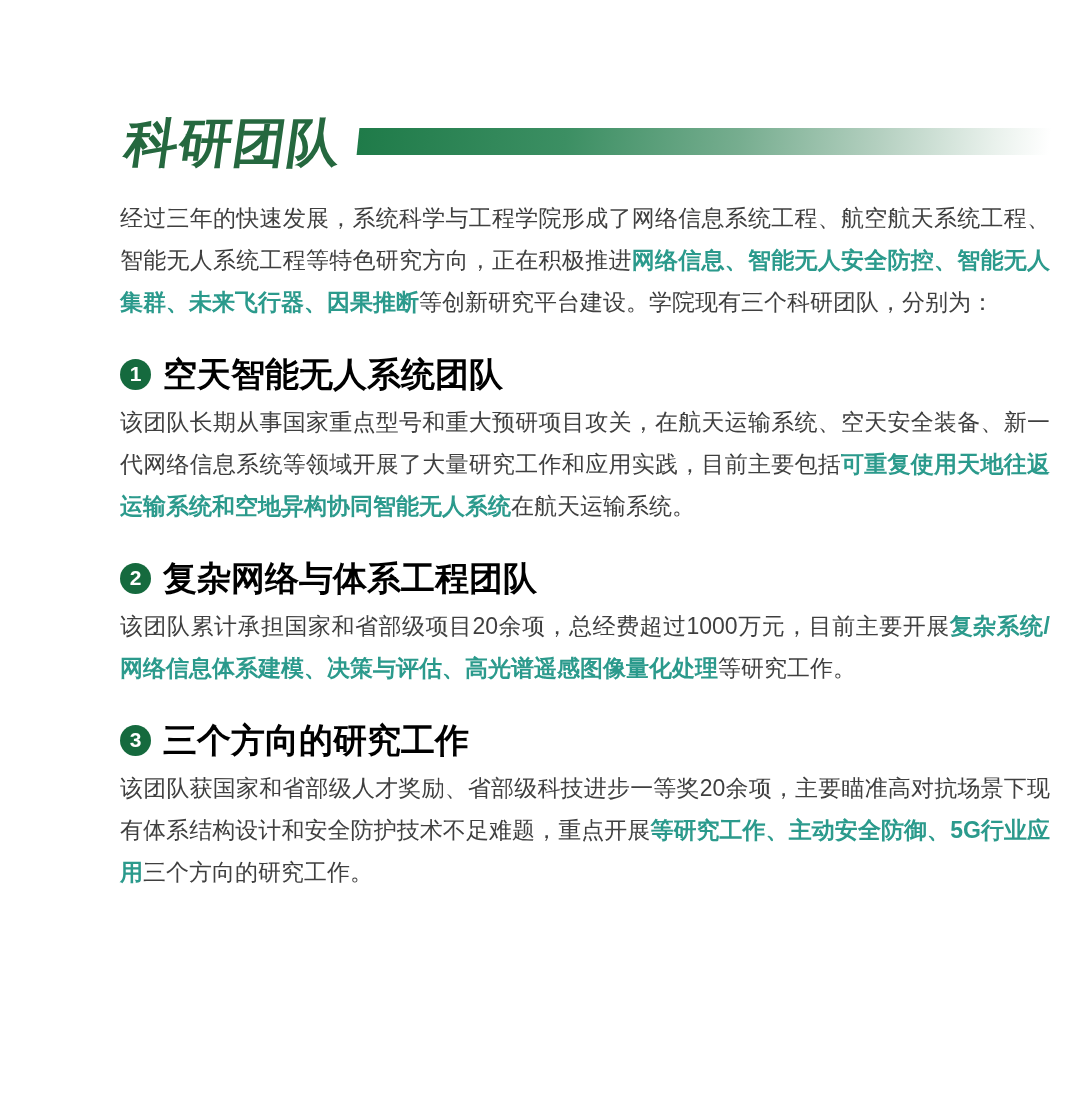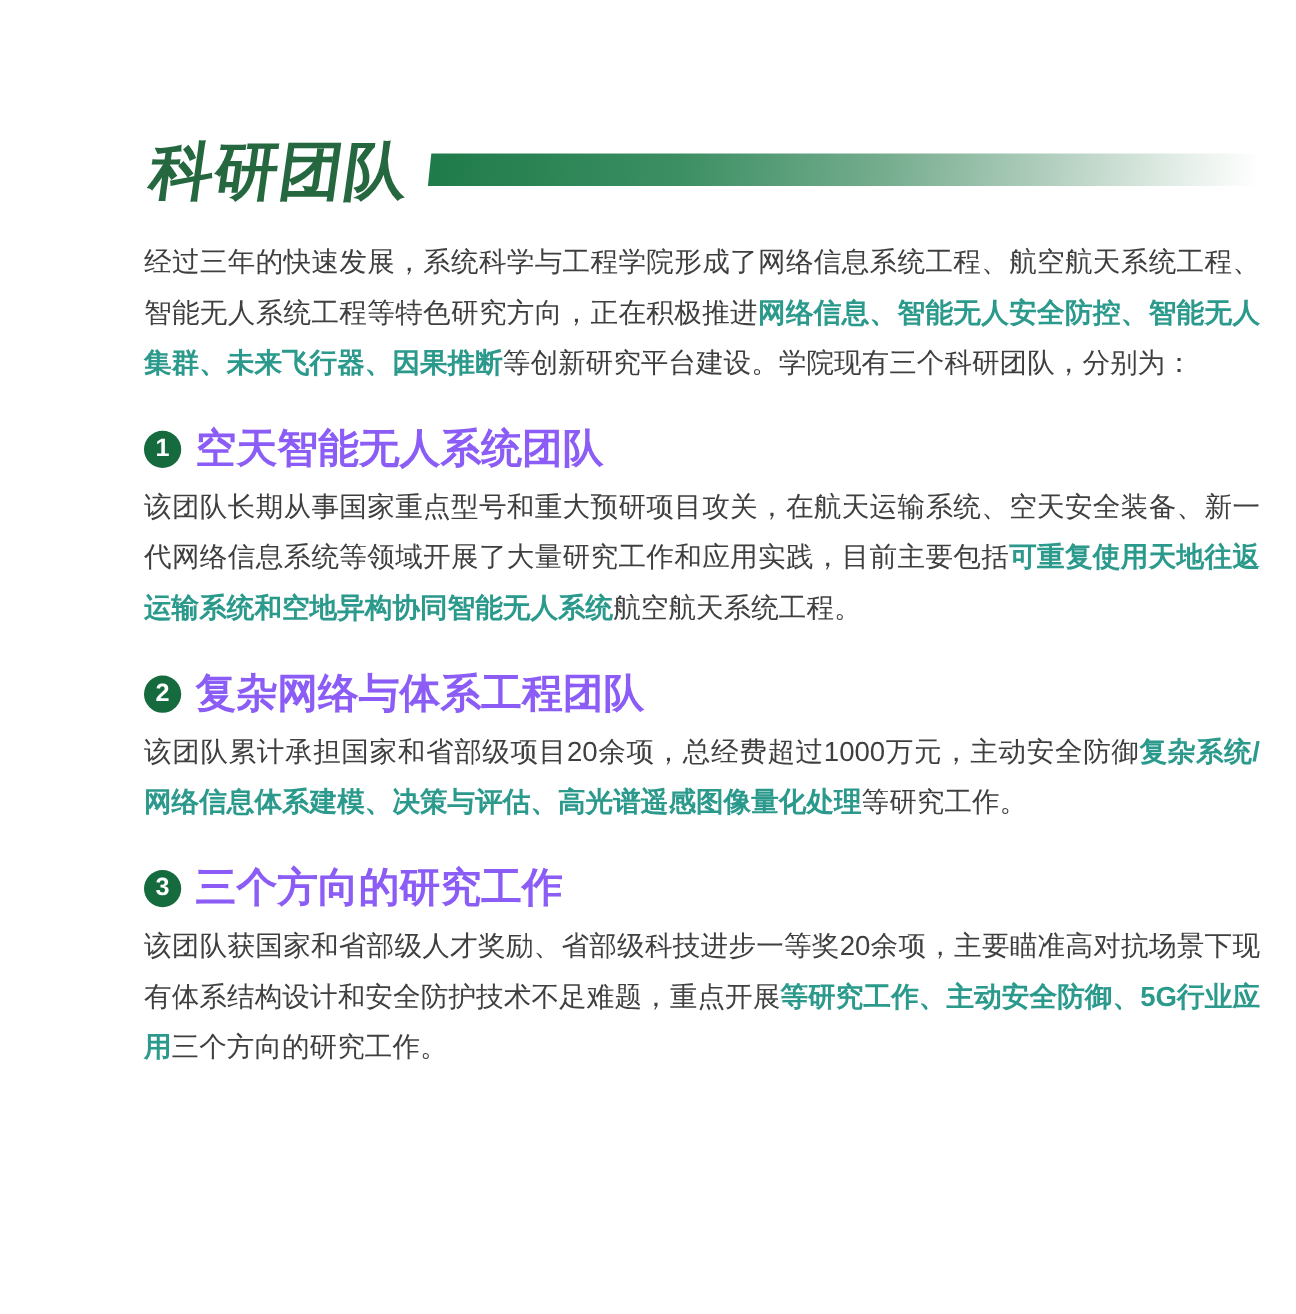--- a/index.html
+++ b/index.html
@@ -82,7 +82,7 @@
   .team-name {
     font-size: 34px;
     font-weight: 800;
-    color: #8b5cf6;
+    color: #000000;
     white-space: nowrap;
   }
 </style>

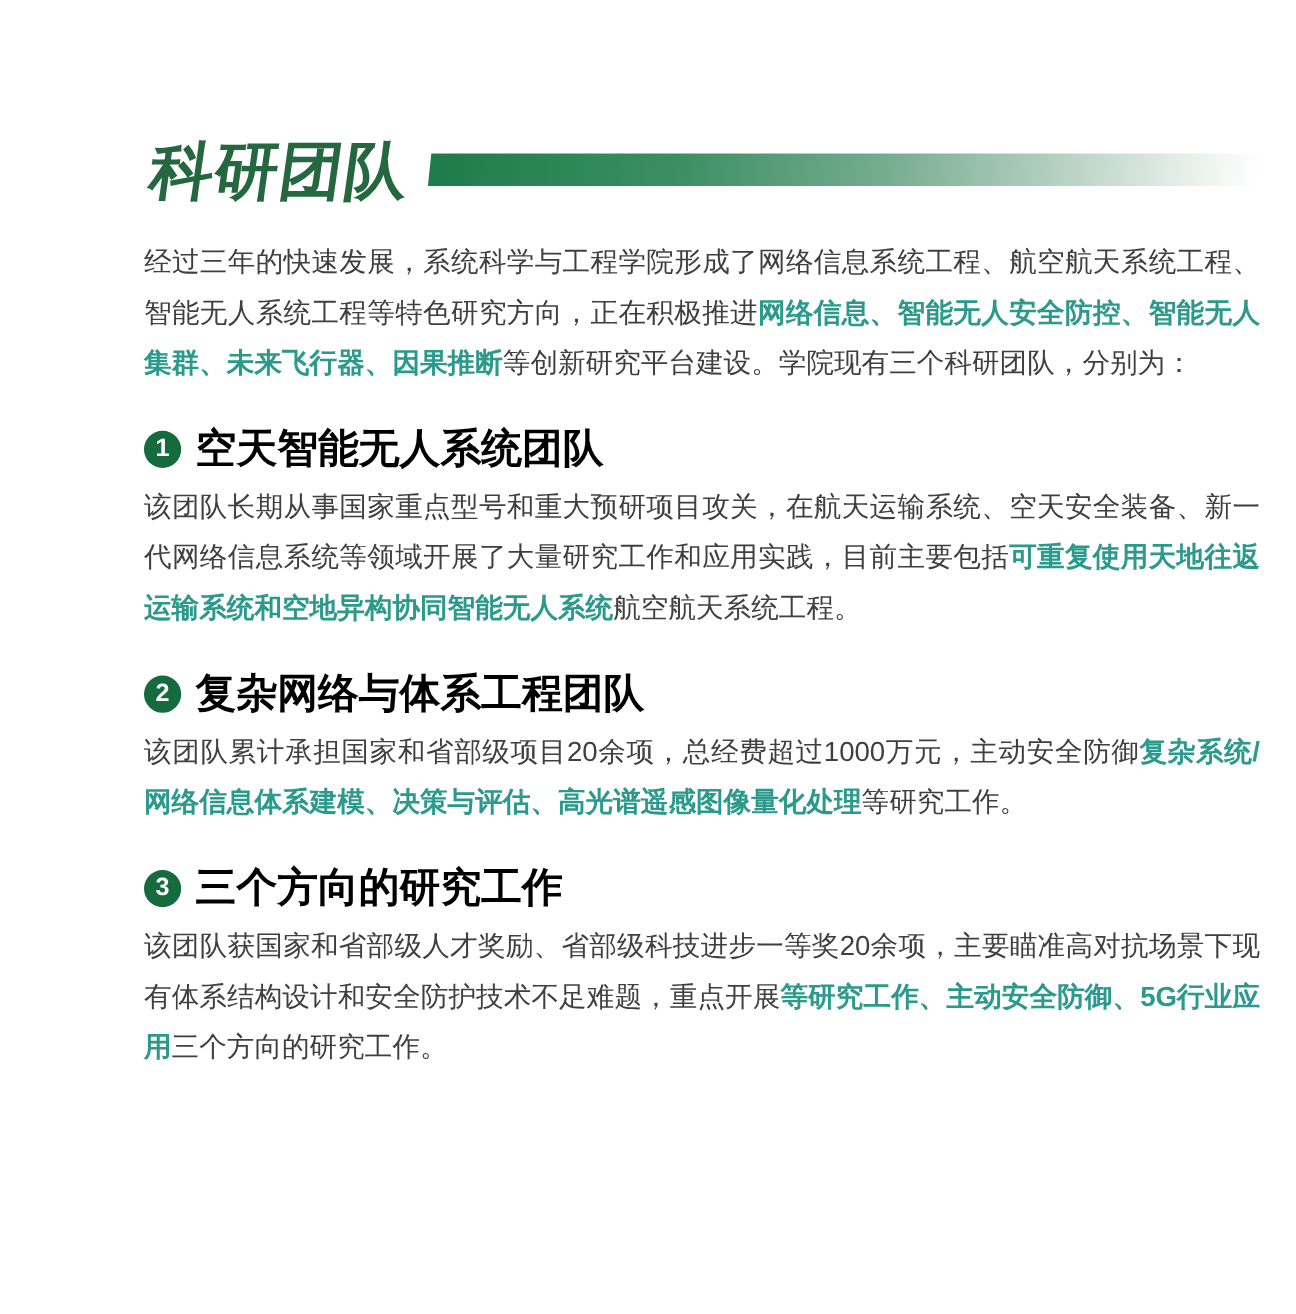--- a/index.html
+++ b/index.html
@@ -103,7 +103,7 @@
       <span class="badge">1</span>
       <span class="team-name">空天智能无人系统团队</span>
     </div>
-    <div class="para"><span>该团队长期从事国家重点型号和重大预研项目攻关，在航天运输系统、空天安全装备、新一代网络信息系统等领域开展了大量研究工作和应用实践，目前主要包括</span><span class="hl">可重复使用天地往返运输系统和空地异构协同智能无人系统</span><span>航空航天系统工程。</span></div>
+    <div class="para"><span>该团队长期从事国家重点型号和重大预研项目攻关，在航天运输系统、空天安全装备、新一代网络信息系统等领域开展了大量研究工作和应用实践，目前主要包括</span><span class="hl">可重复使用天地往返运输系统和空地异构协同智能无人系统</span><span>在航天运输系统。</span></div>
   </div>
 
   <div class="team">

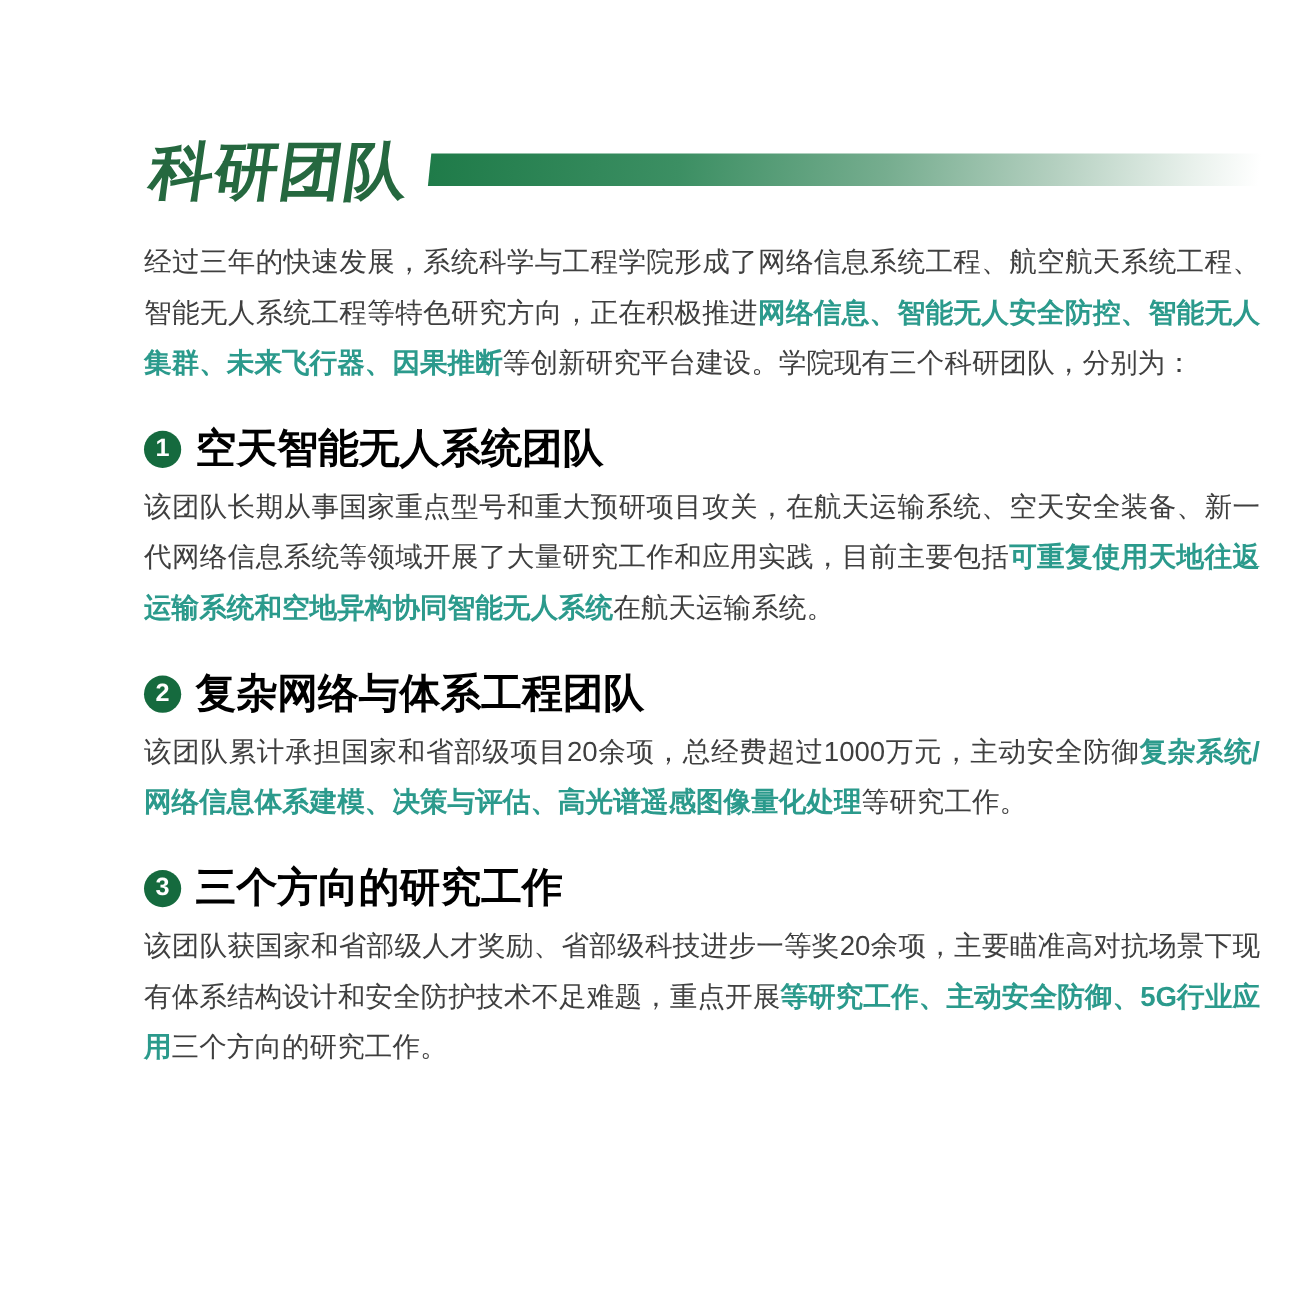--- a/index.html
+++ b/index.html
@@ -111,7 +111,7 @@
       <span class="badge">2</span>
       <span class="team-name">复杂网络与体系工程团队</span>
     </div>
-    <div class="para"><span>该团队累计承担国家和省部级项目20余项，总经费超过1000万元，主动安全防御</span><span class="hl">复杂系统/网络信息体系建模、决策与评估、高光谱遥感图像量化处理</span><span>等研究工作。</span></div>
+    <div class="para"><span>该团队累计承担国家和省部级项目20余项，总经费超过1000万元，目前主要开展</span><span class="hl">复杂系统/网络信息体系建模、决策与评估、高光谱遥感图像量化处理</span><span>等研究工作。</span></div>
   </div>
 
   <div class="team">

